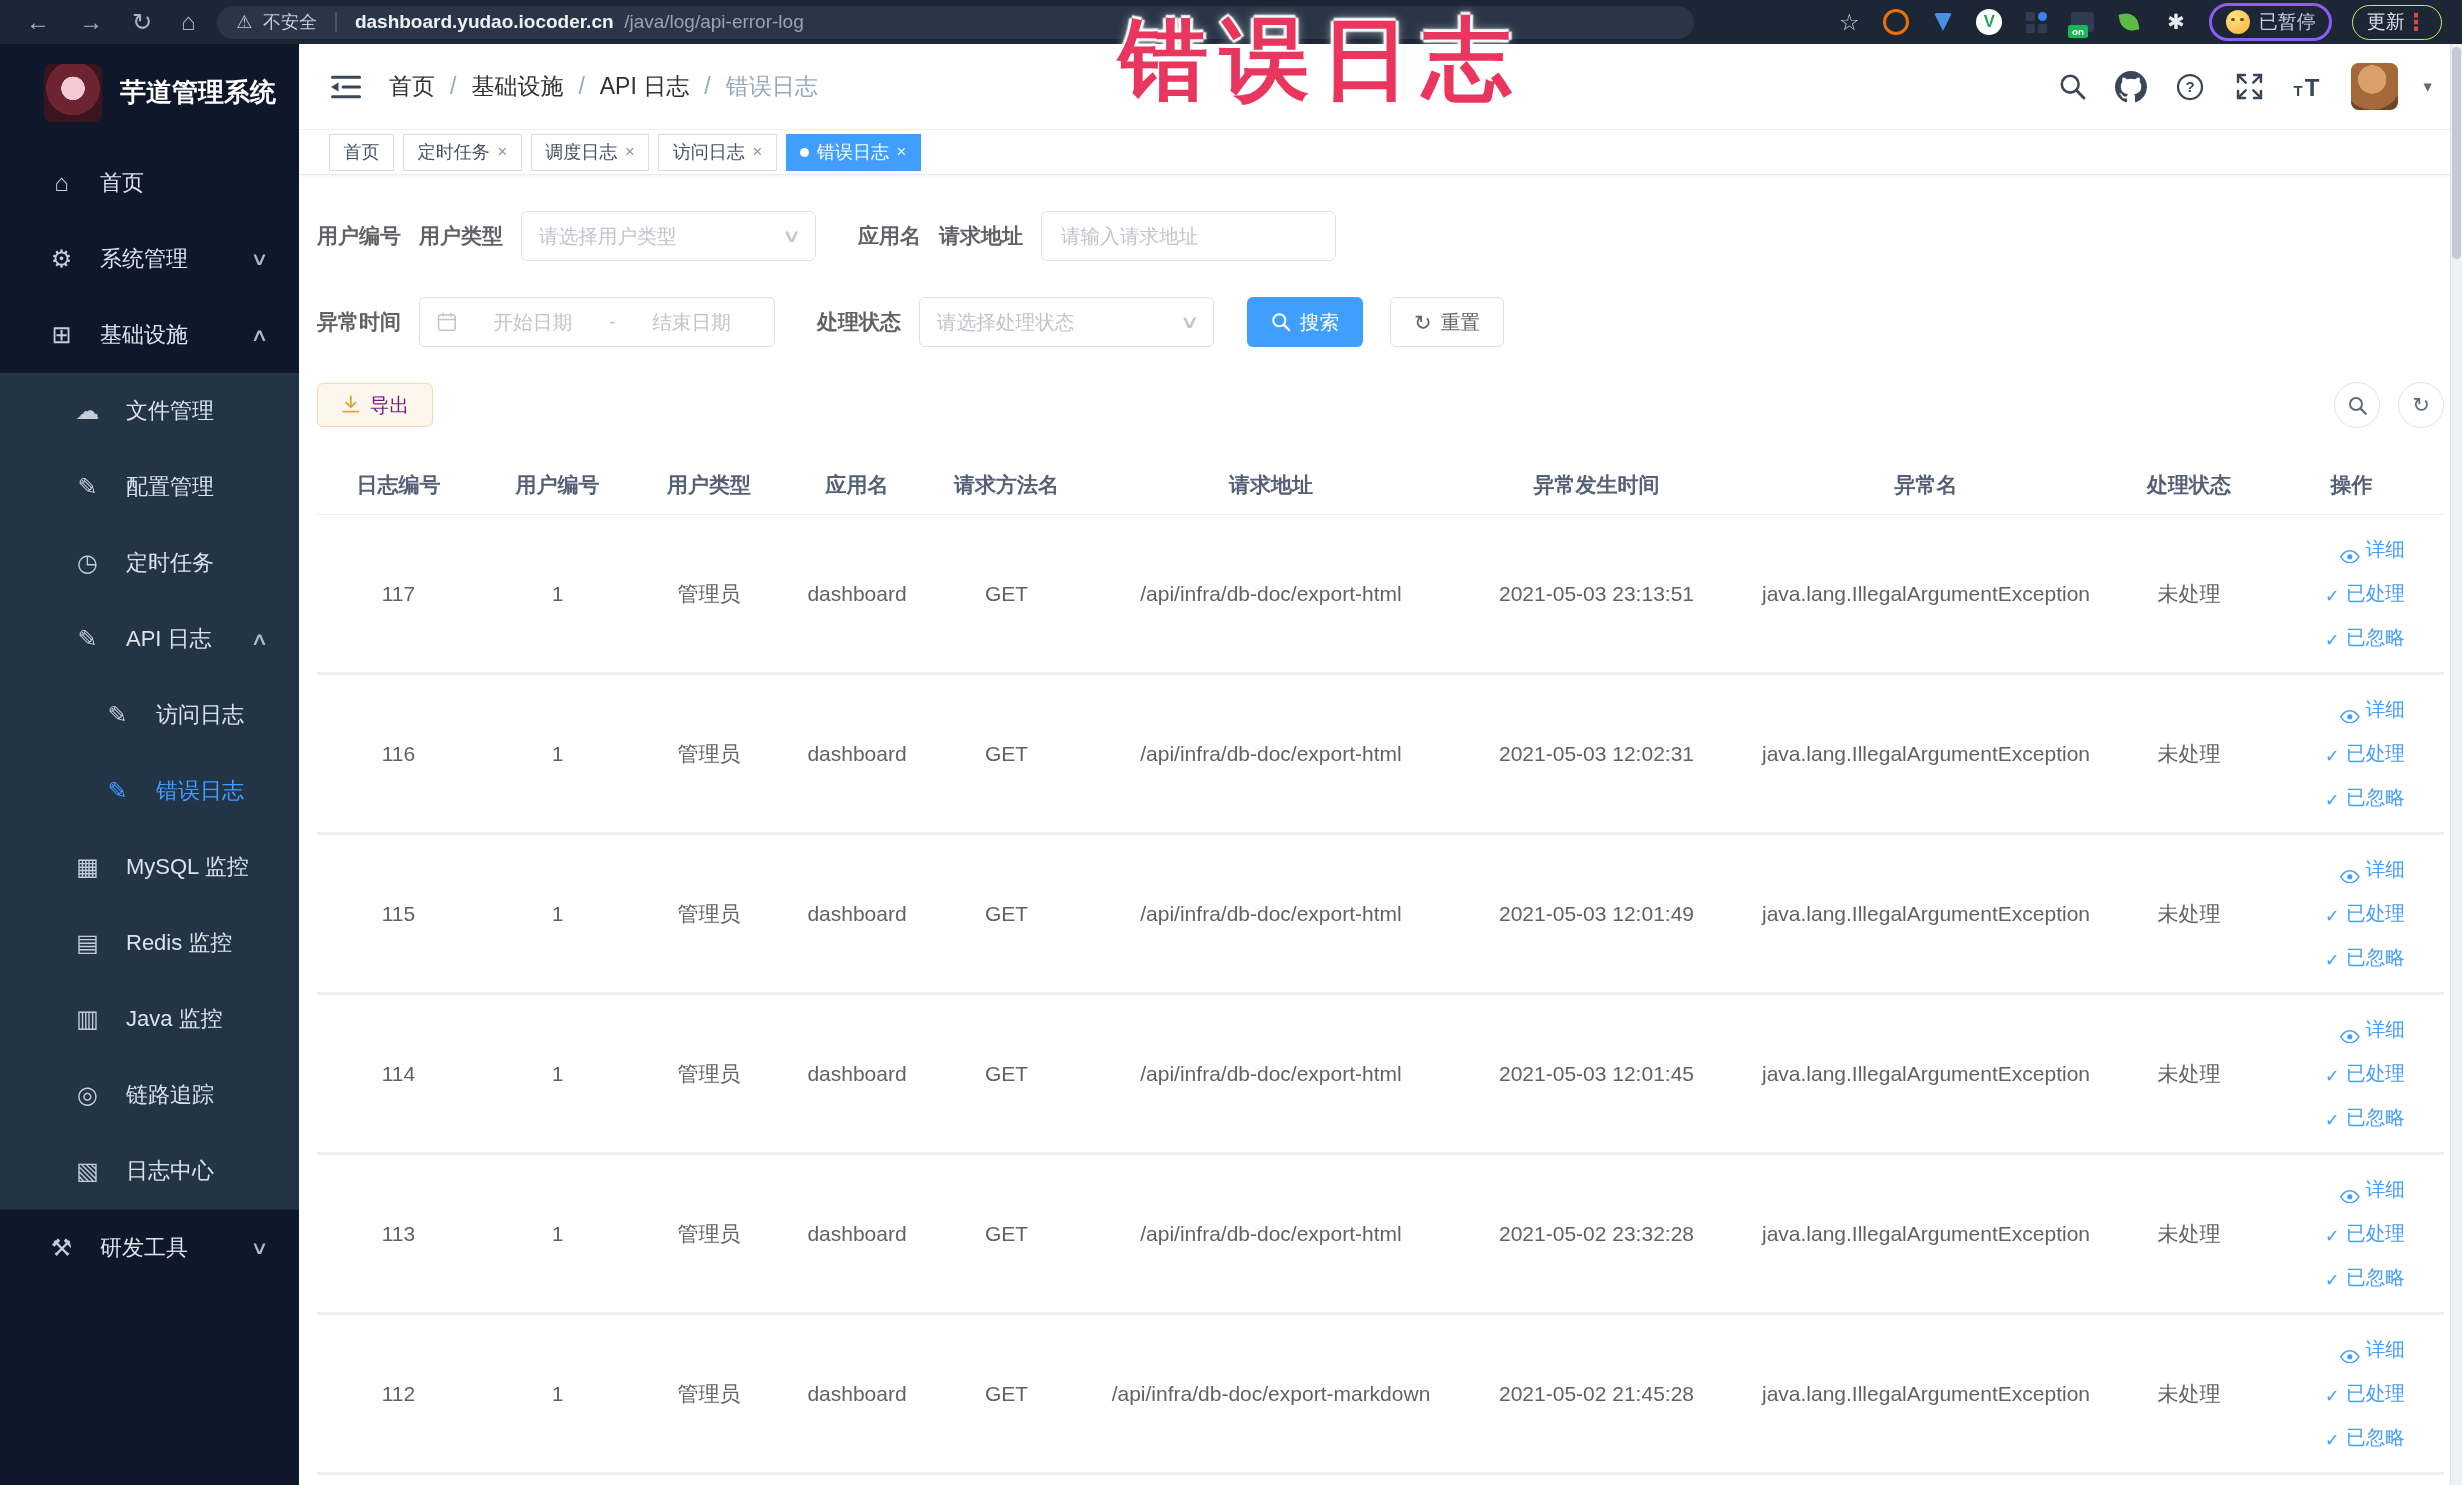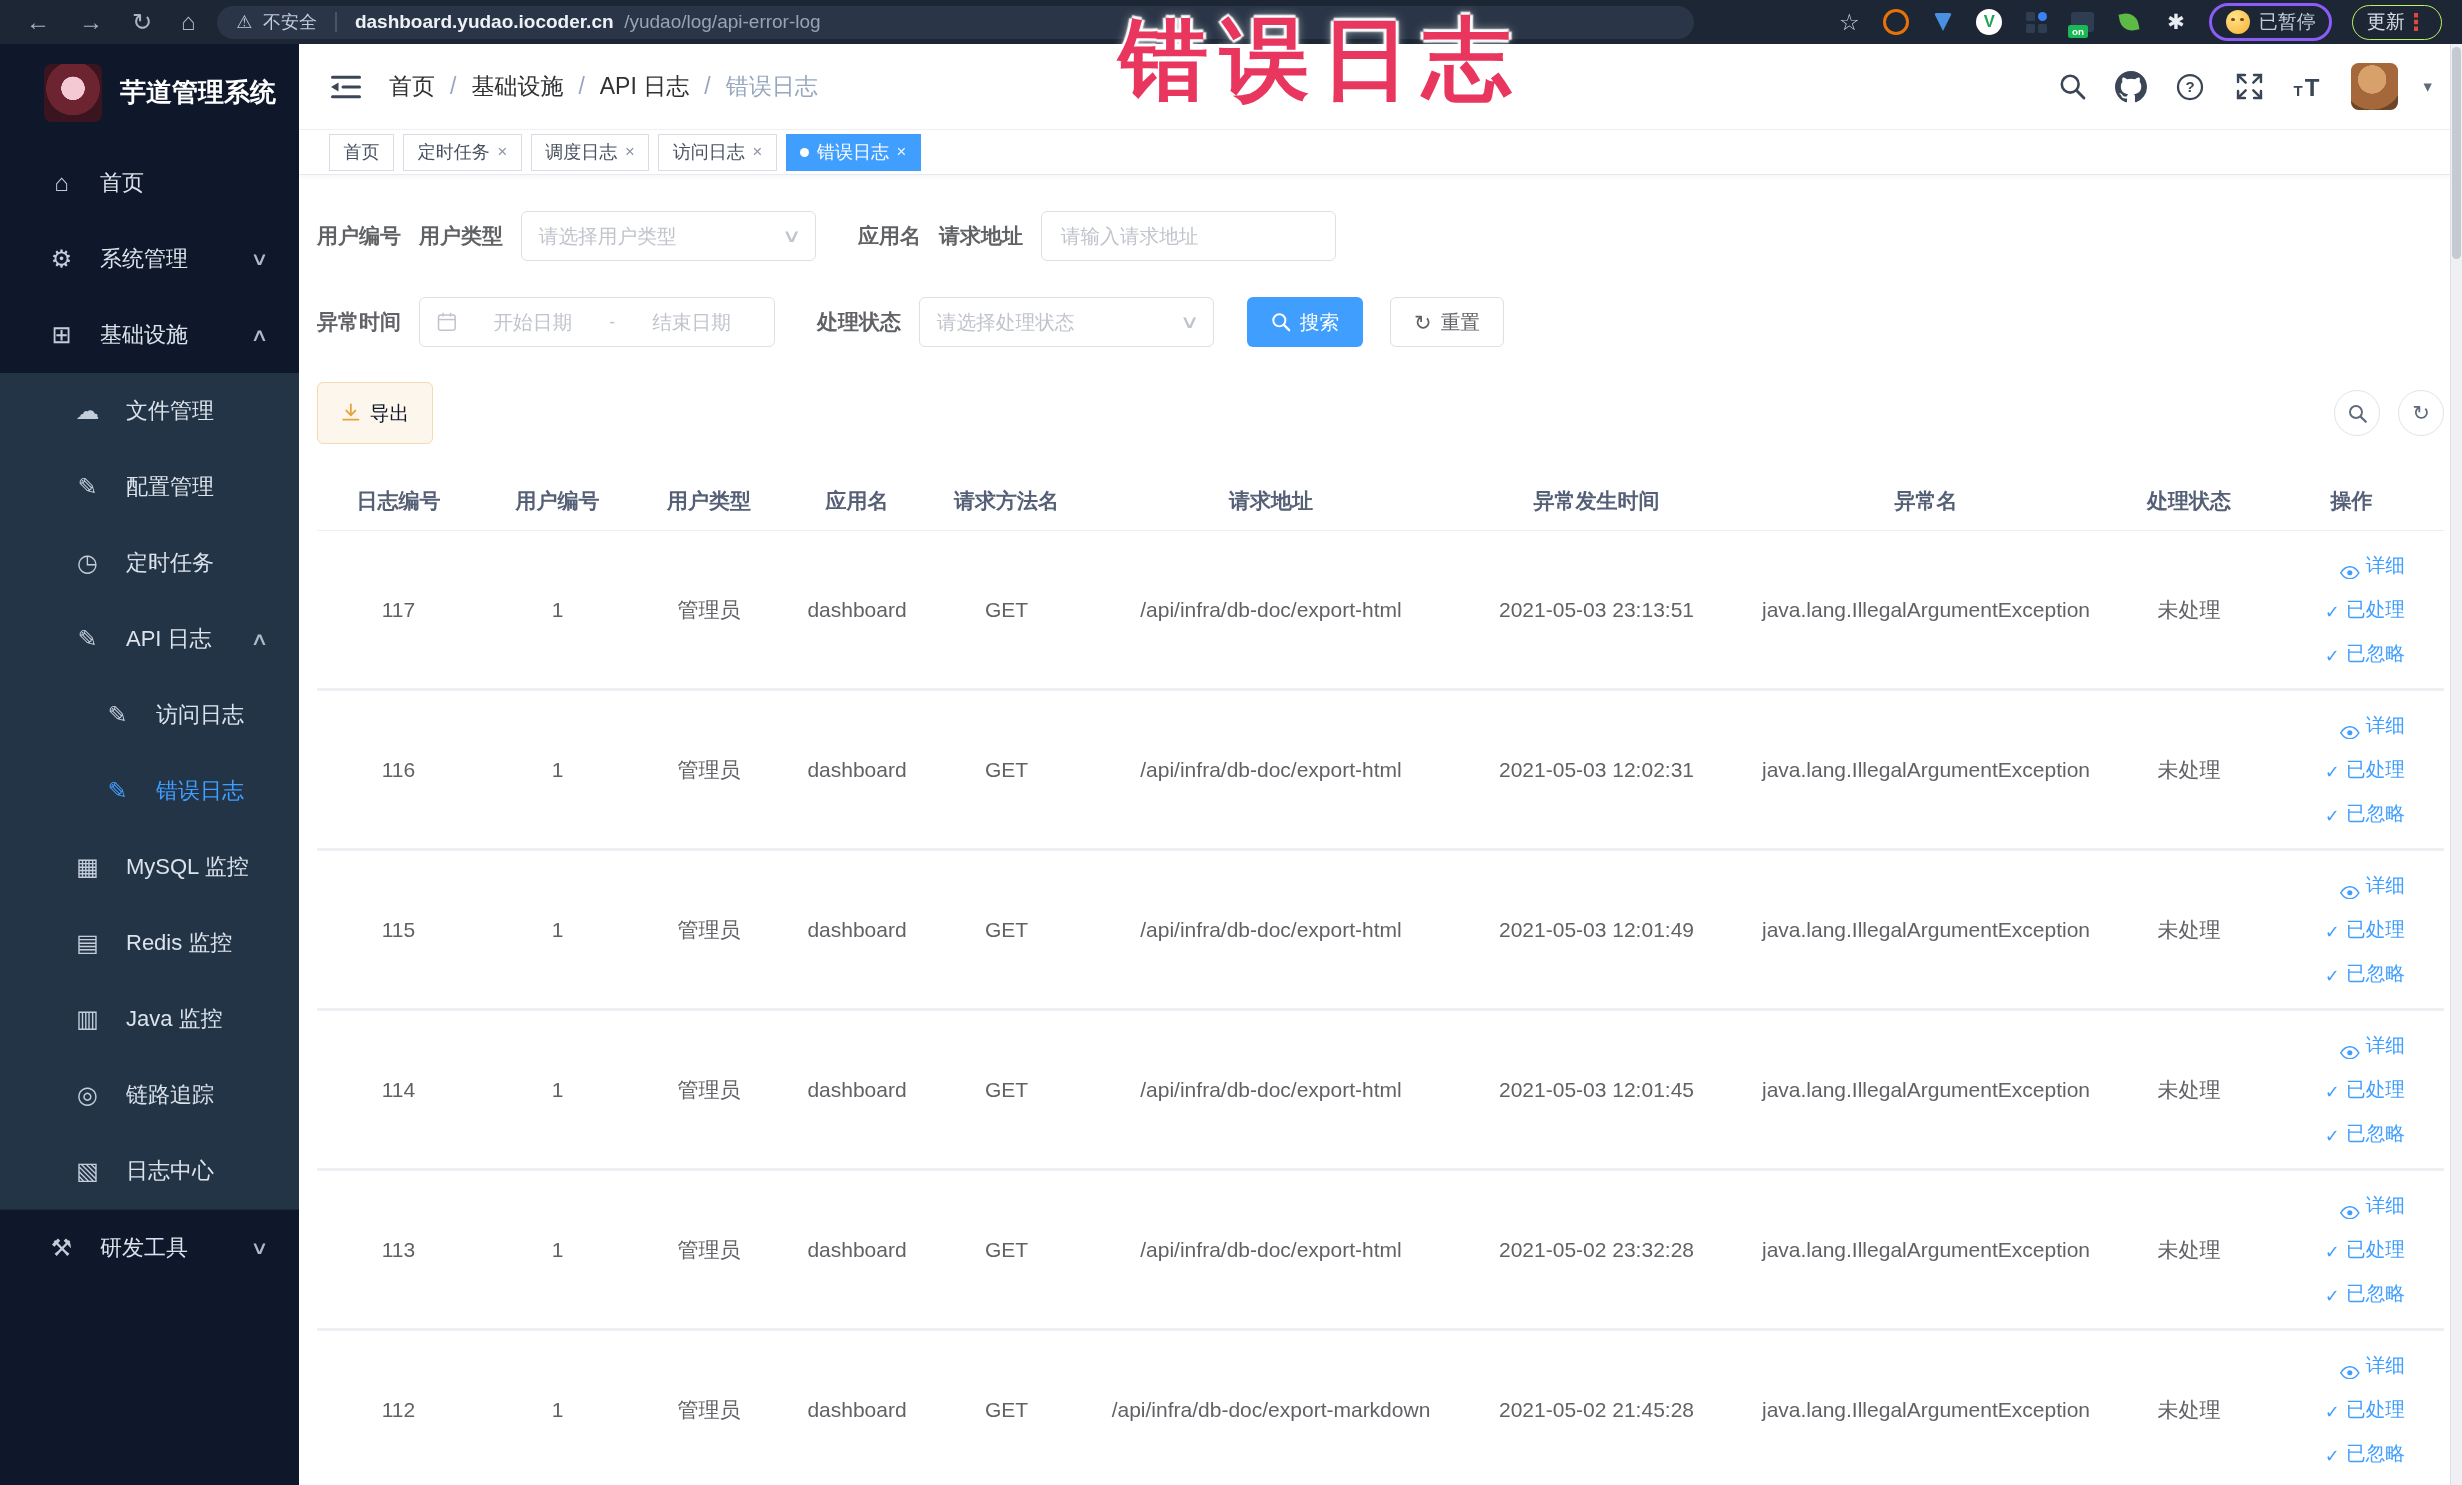--- a/index.html
+++ b/index.html
@@ -143,7 +143,7 @@
     <span class="sec">不安全</span>
     <span class="sep"></span>
     <span class="dom">dashboard.yudao.iocoder.cn</span>
-    <span class="path">/yudao/log/api-error-log</span>
+    <span class="path">/java/log/api-error-log</span>
   </div>
   <div class="right">
     <span class="xi star">☆</span>

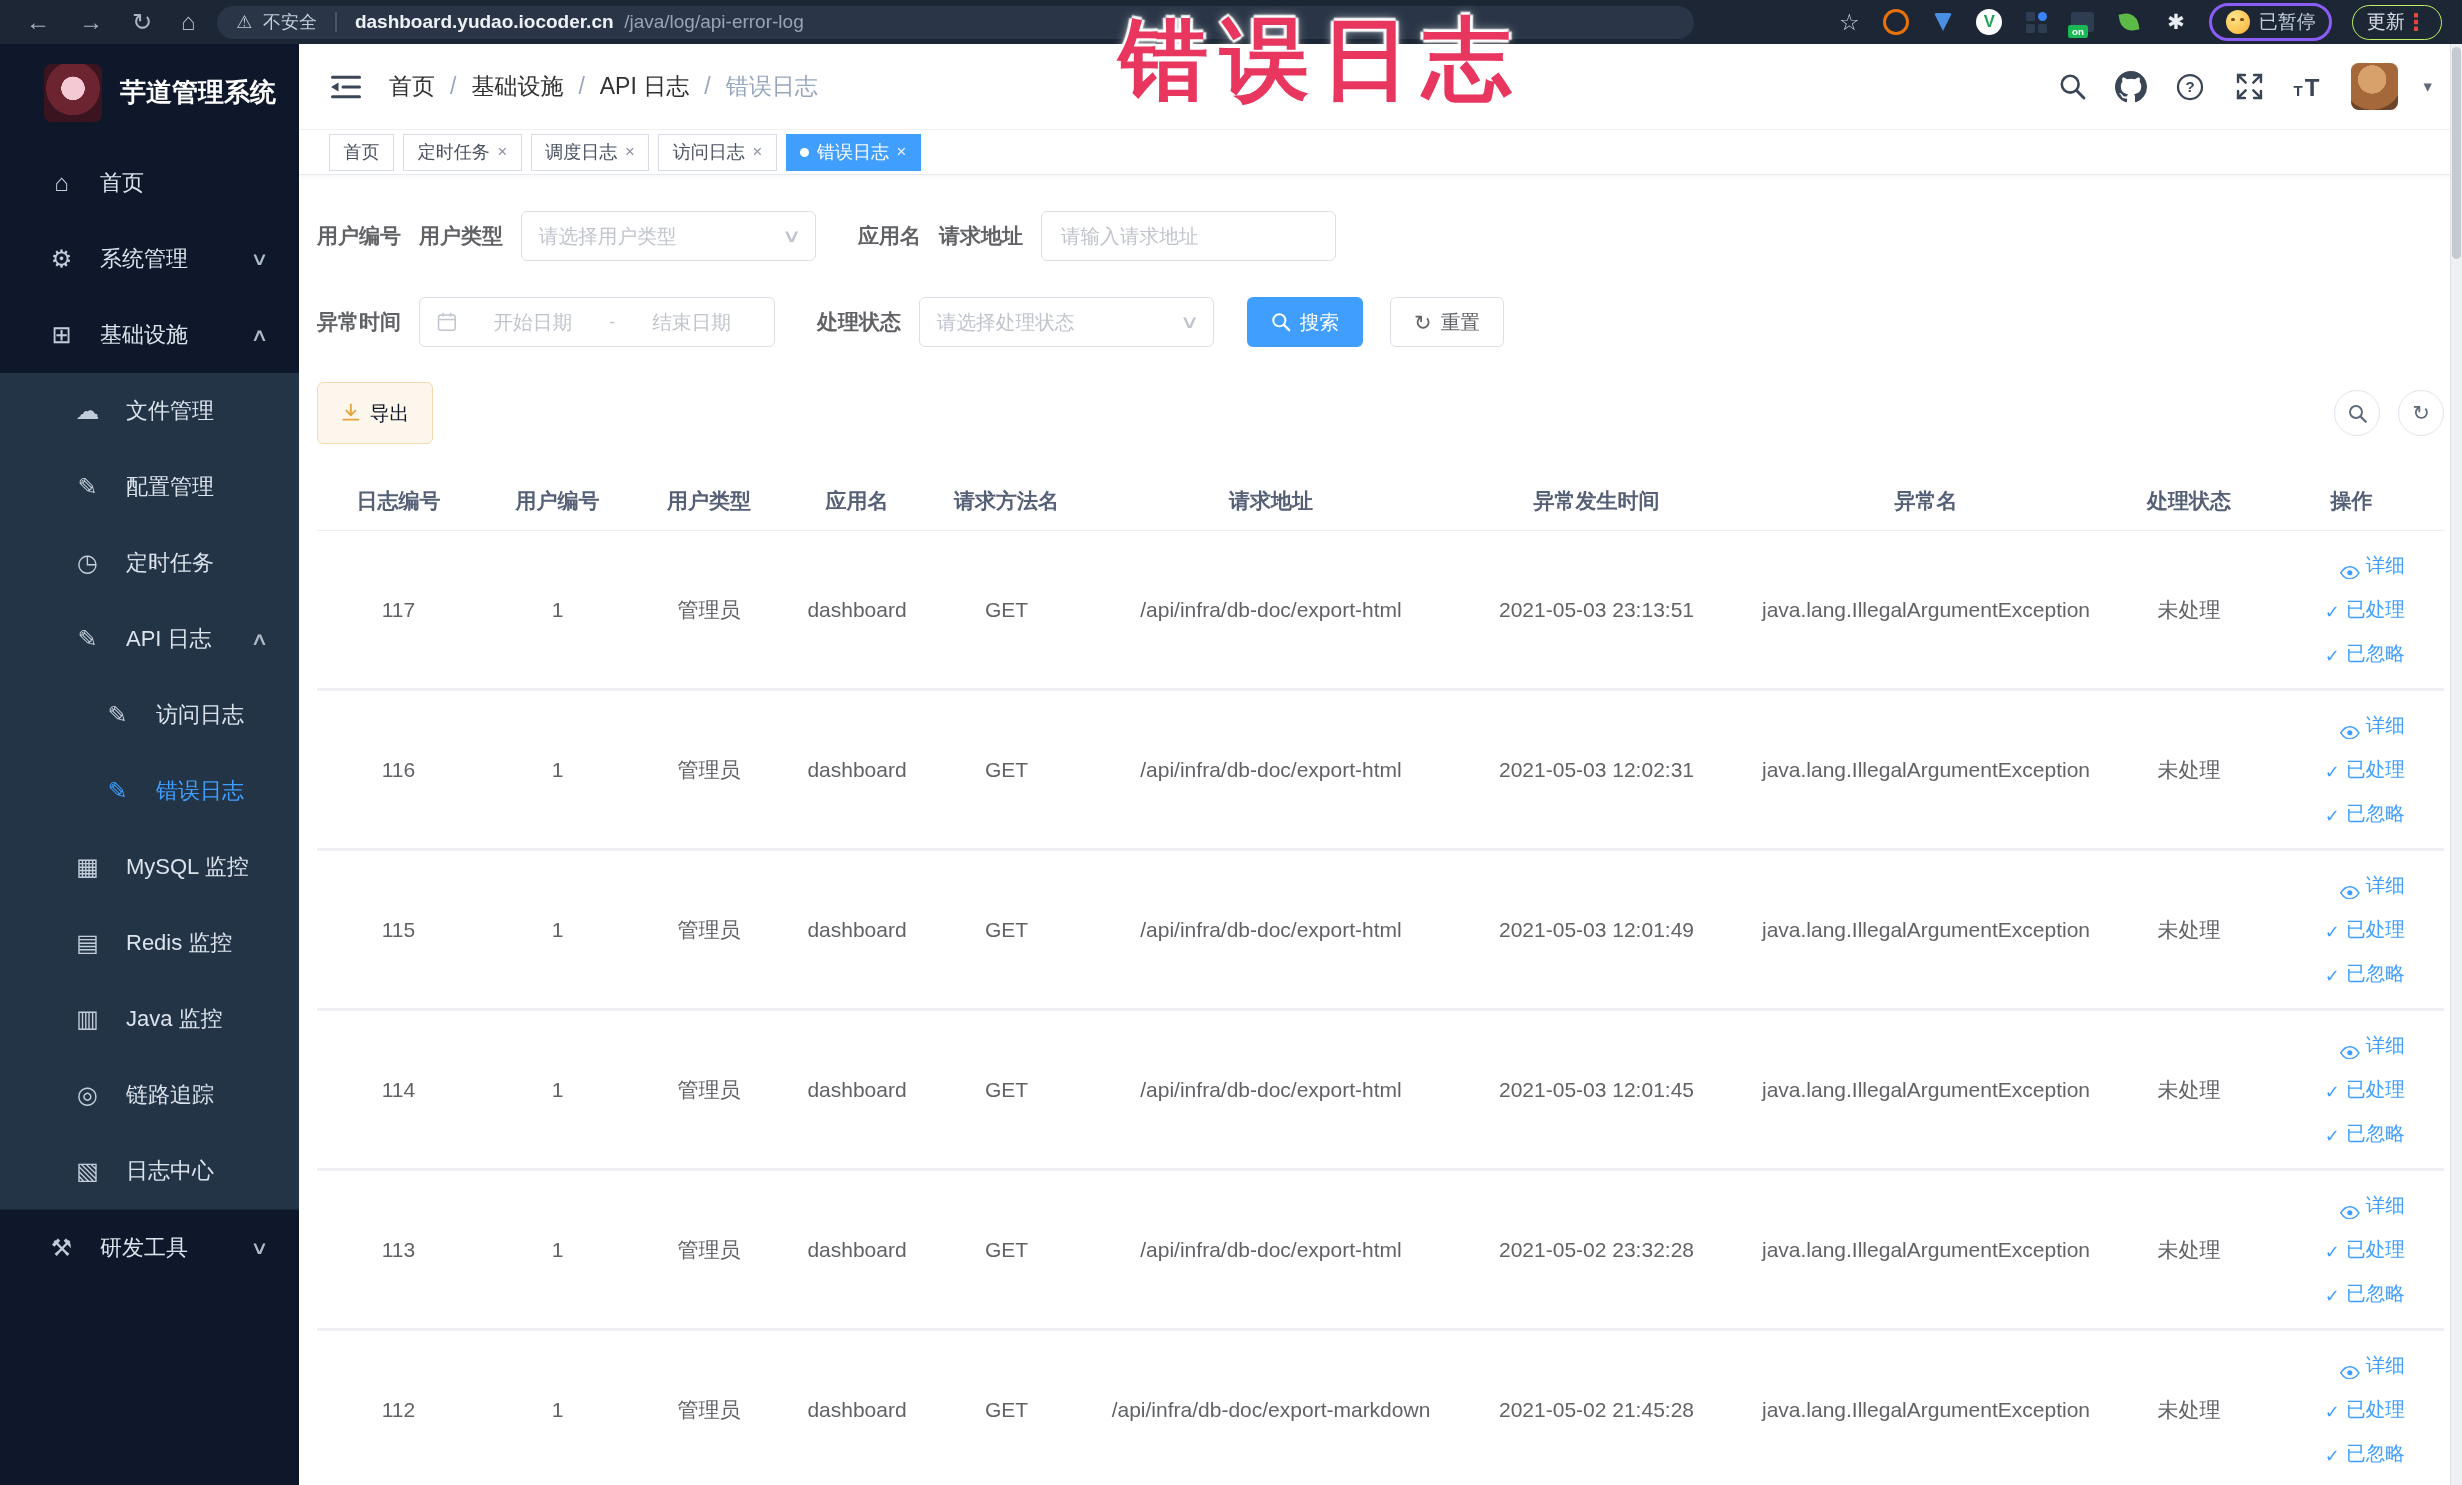--- a/index.html
+++ b/index.html
@@ -99,7 +99,7 @@
        padding:0 23px;cursor:pointer;border:1.5px solid transparent;box-sizing:border-box;}
   .btn.primary{background:#409eff;color:#fff;}
   .btn.plain{background:#fff;border-color:#dcdfe6;color:#606266;}
-  .btn.warn{background:#fdf6ec;border-color:#f5dab1;color:#0f172a;height:62px;font-family:Liberation Serif, serif;}
+  .btn.warn{background:#fdf6ec;border-color:#f5dab1;color:#701a75;height:44px;font-family:Liberation Serif, serif;}
   .ricon{font-size:21px;line-height:1;}
 
   

